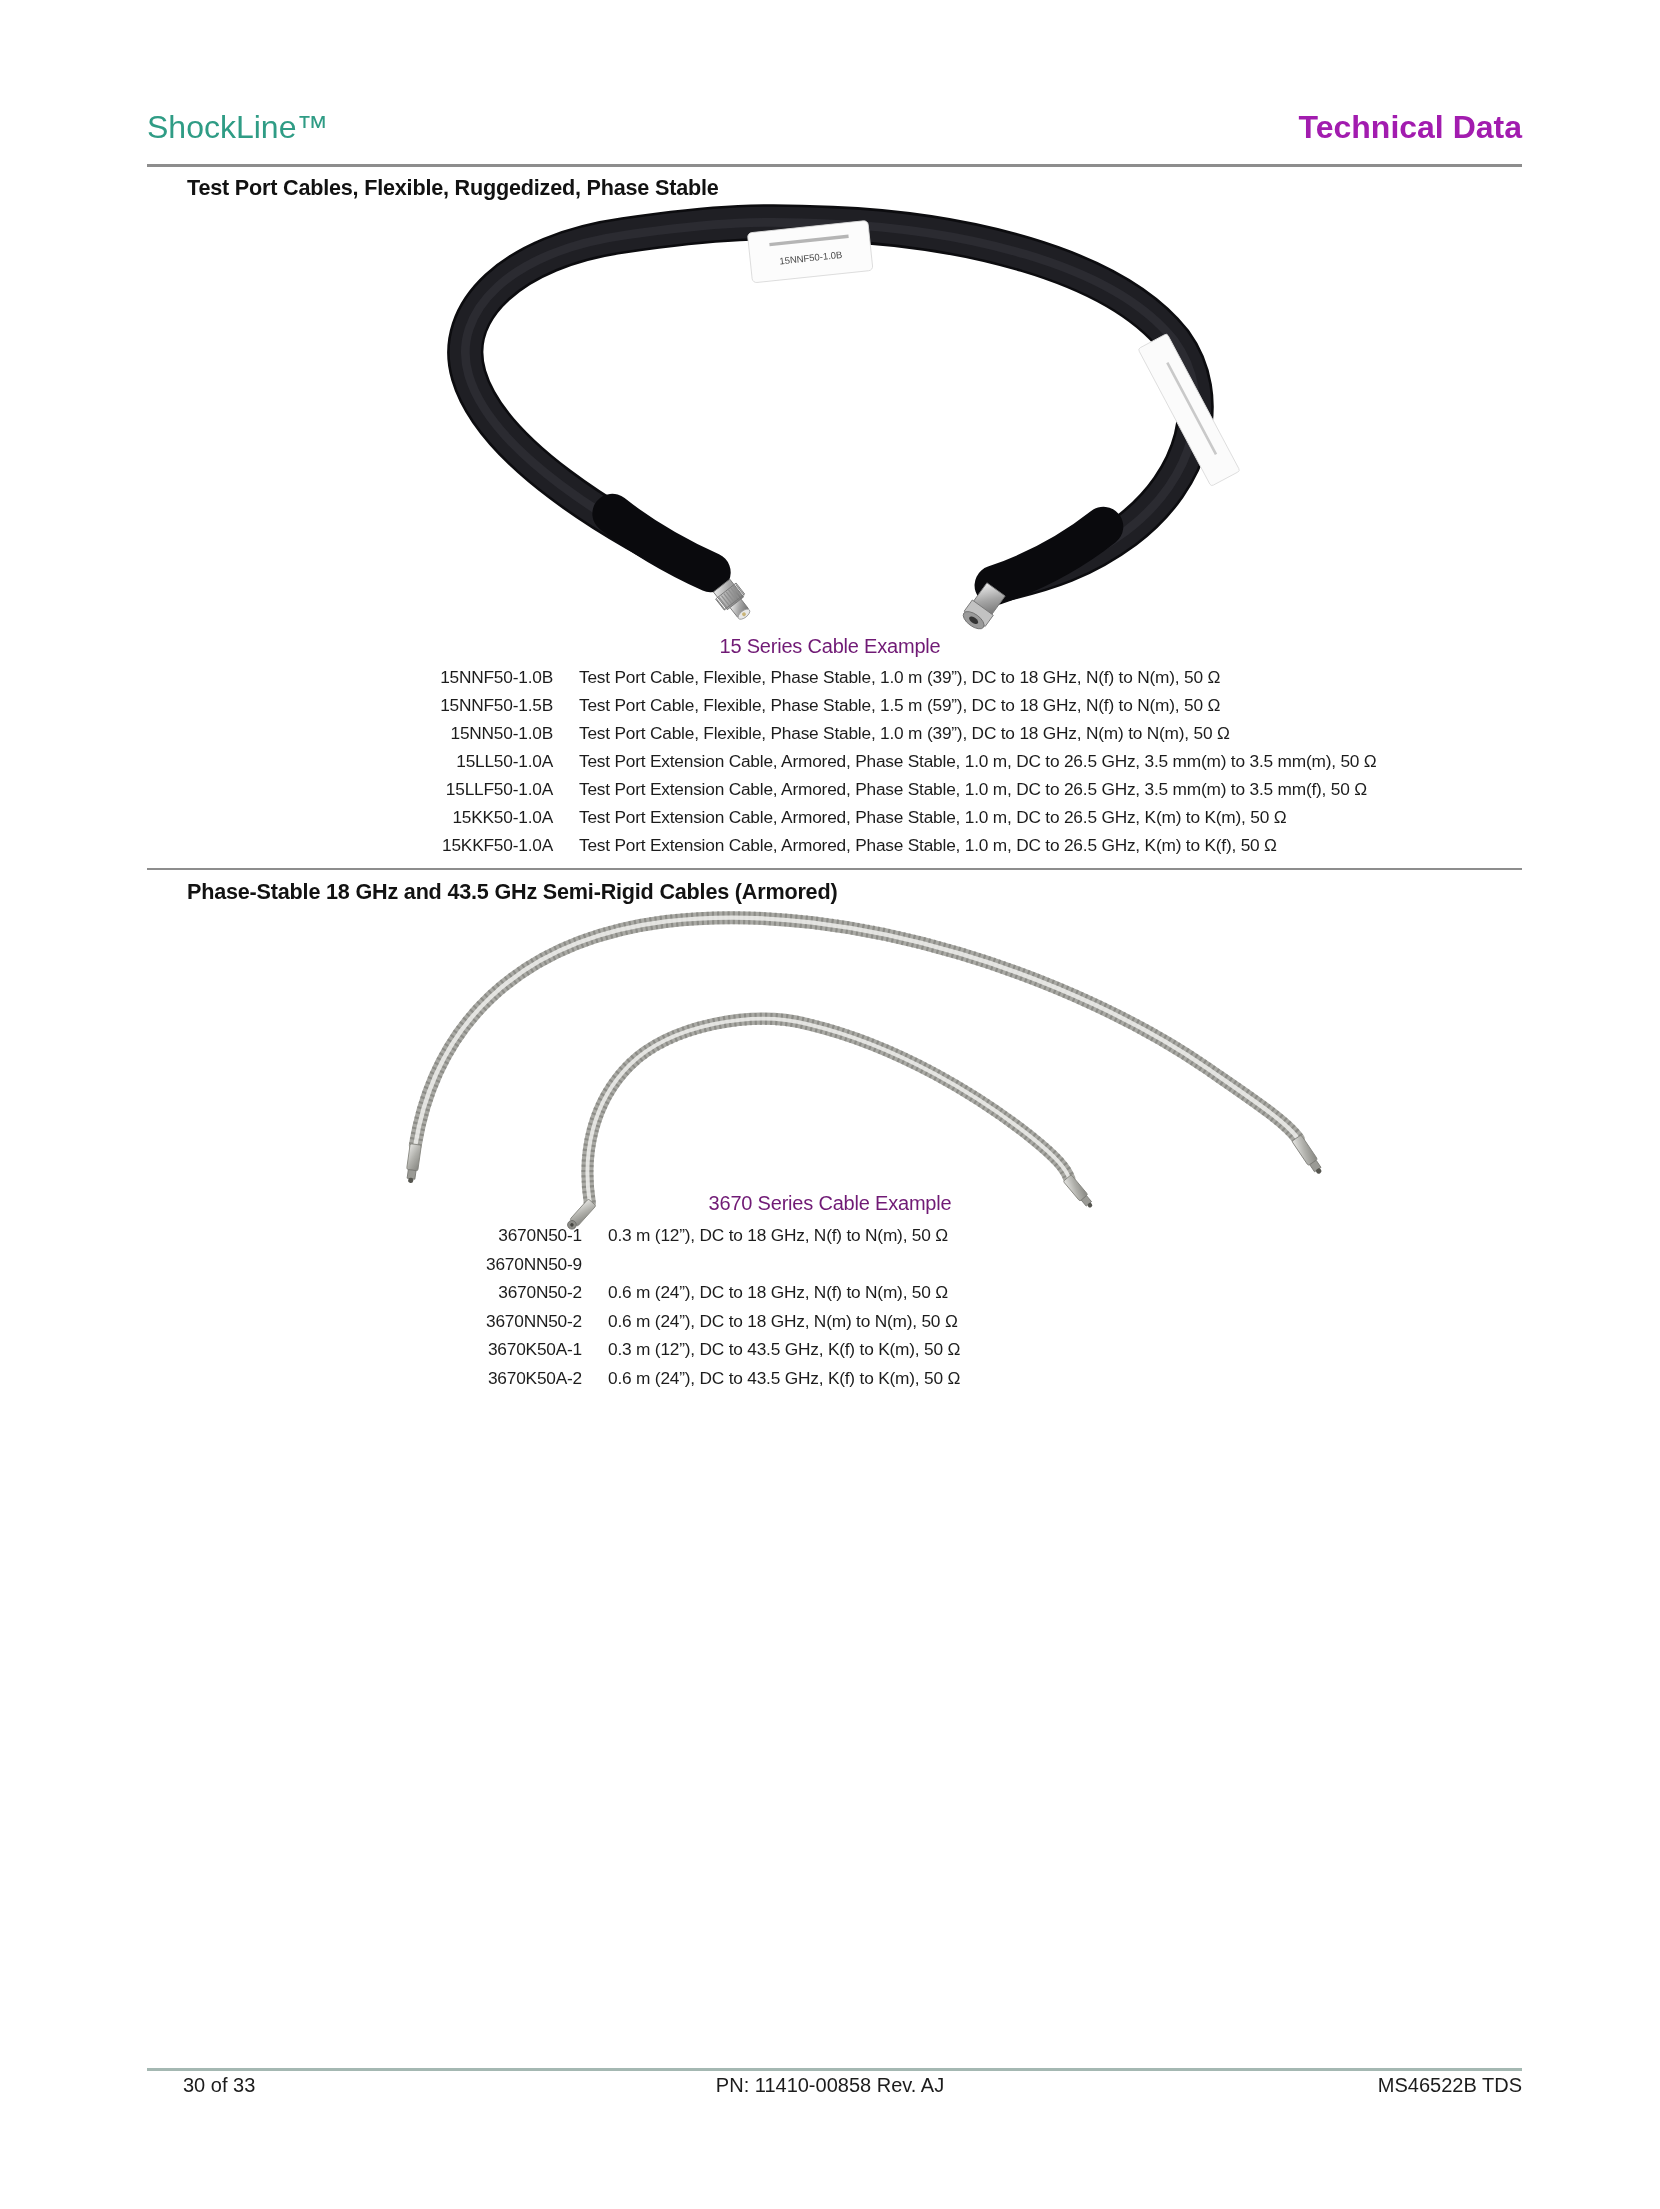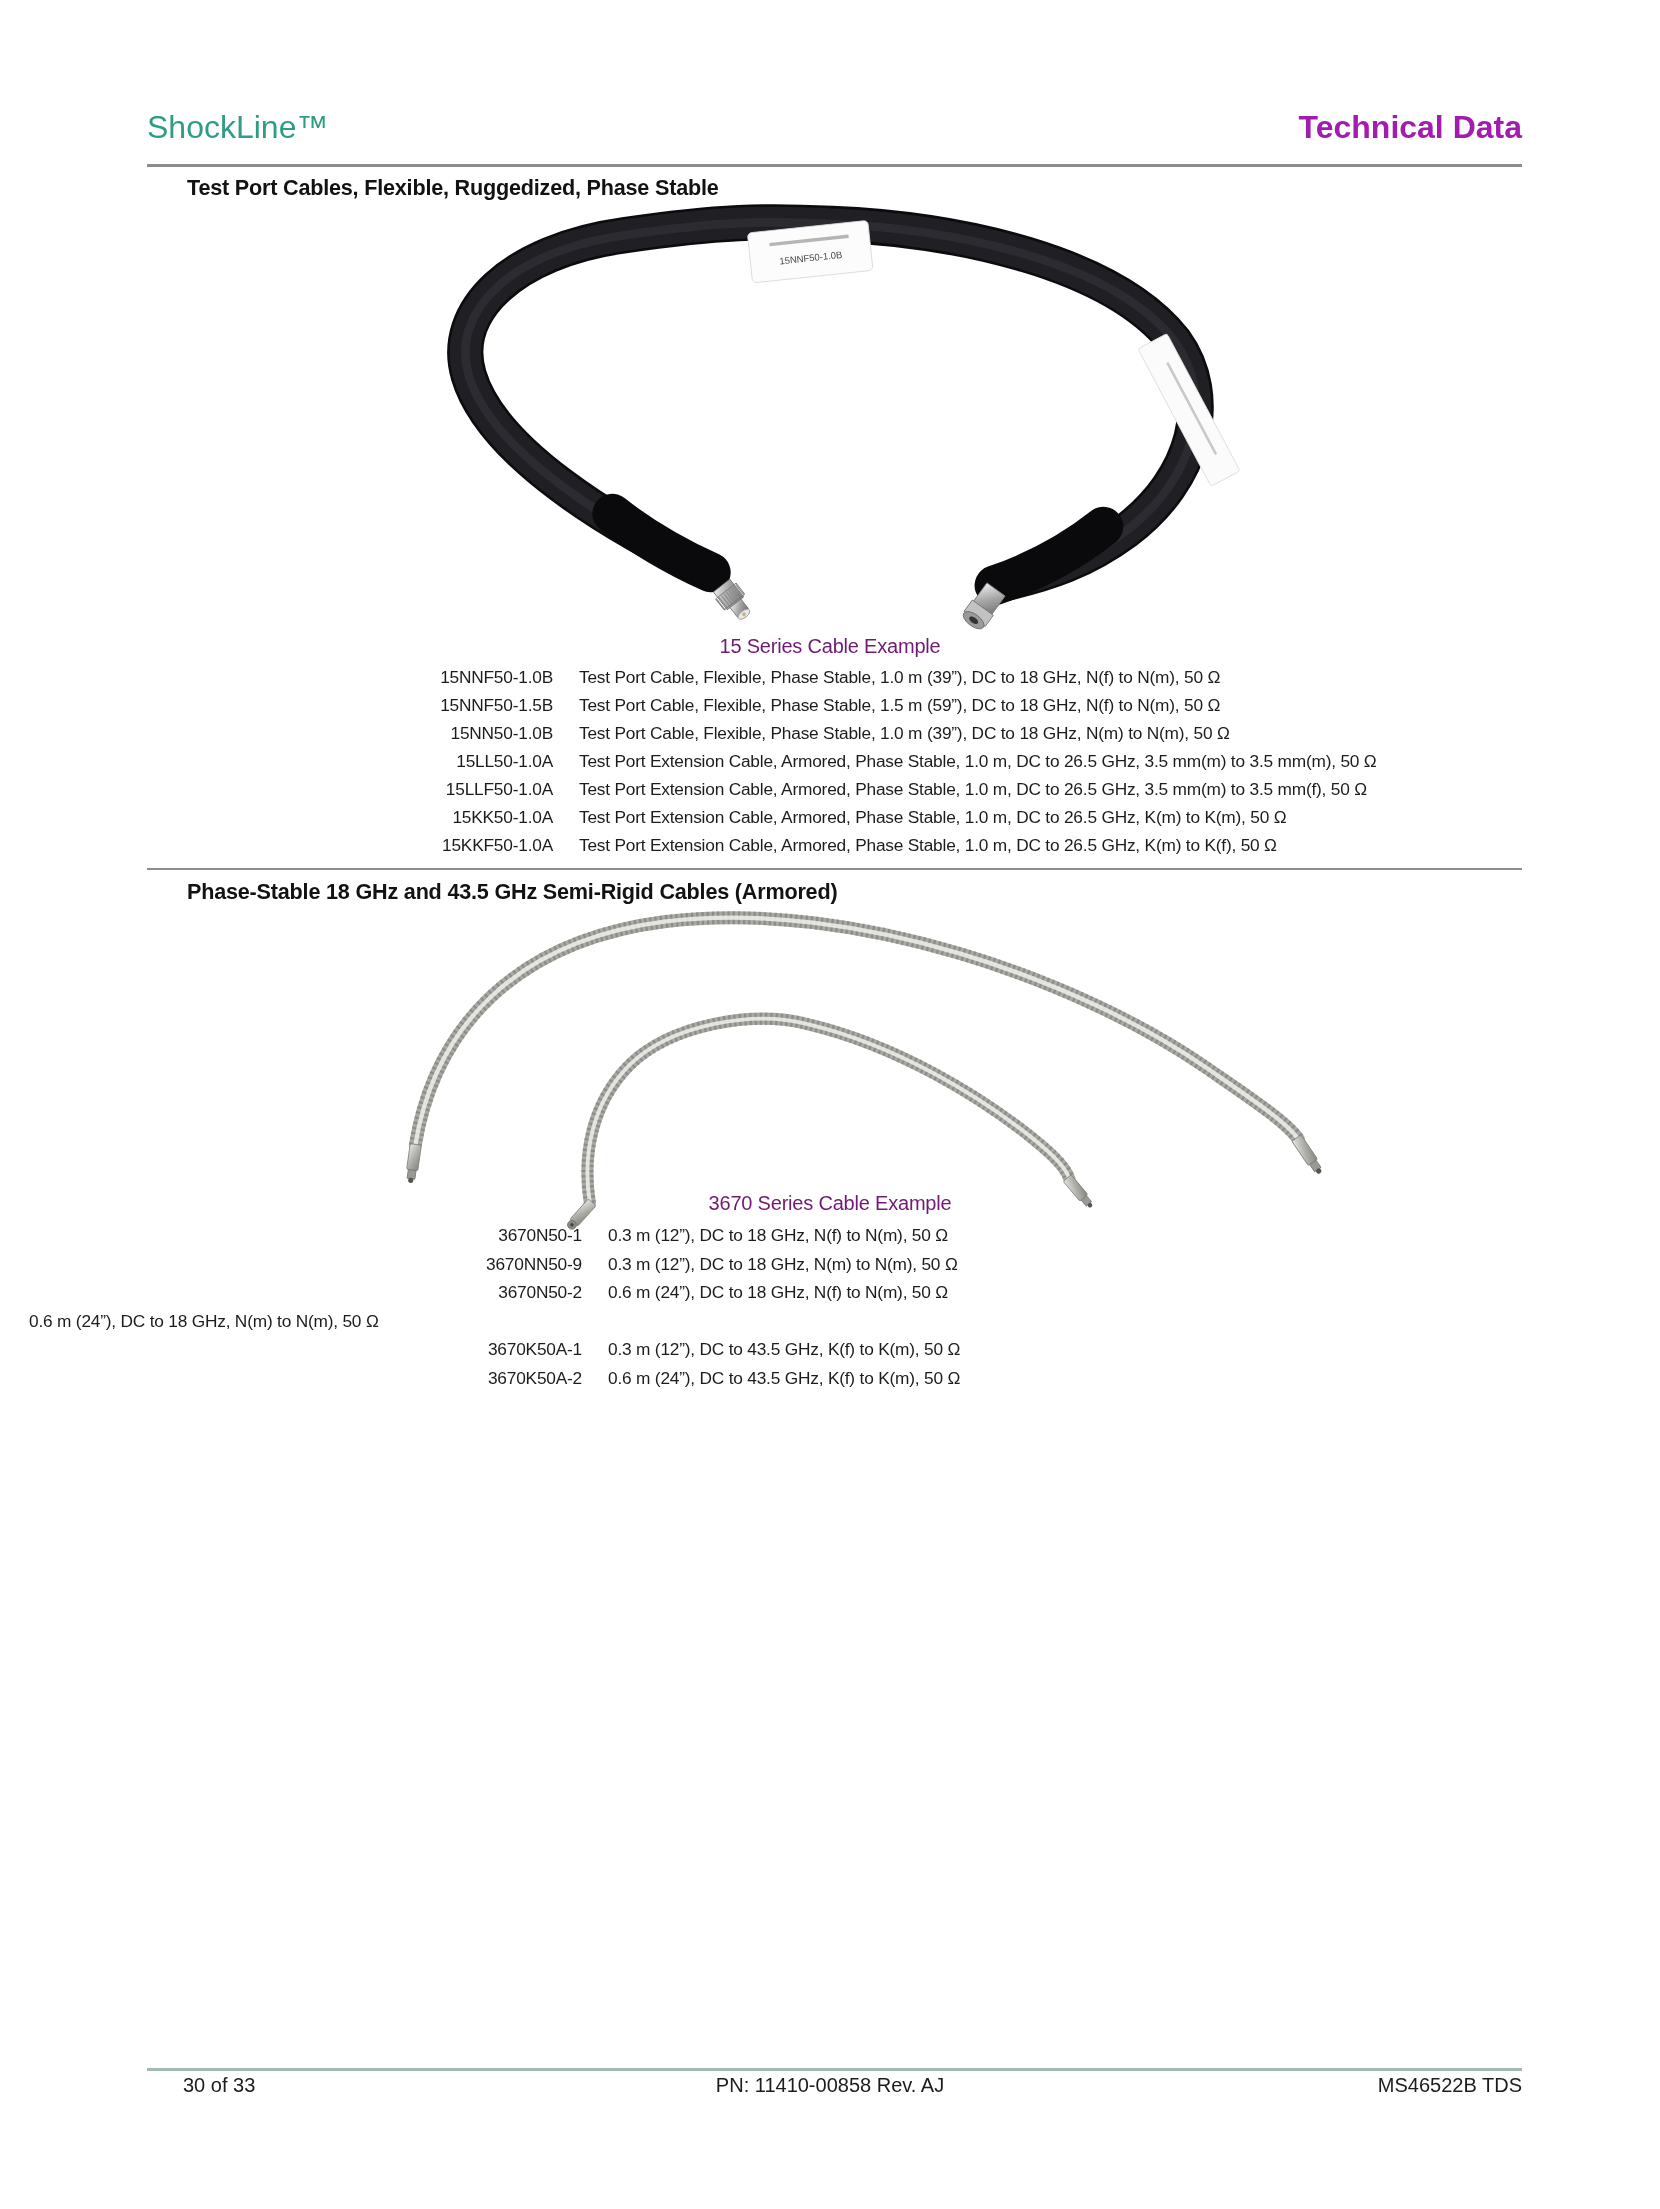--- a/index.html
+++ b/index.html
@@ -177,7 +177,6 @@
     </div>
     <div class="row">
       <span class="pn">3670NN50-9</span>
-      <span class="desc">0.3 m (12”), DC to 18 GHz, N(m) to N(m), 50 Ω</span>
     </div>
     <div class="row">
       <span class="pn">3670N50-2</span>

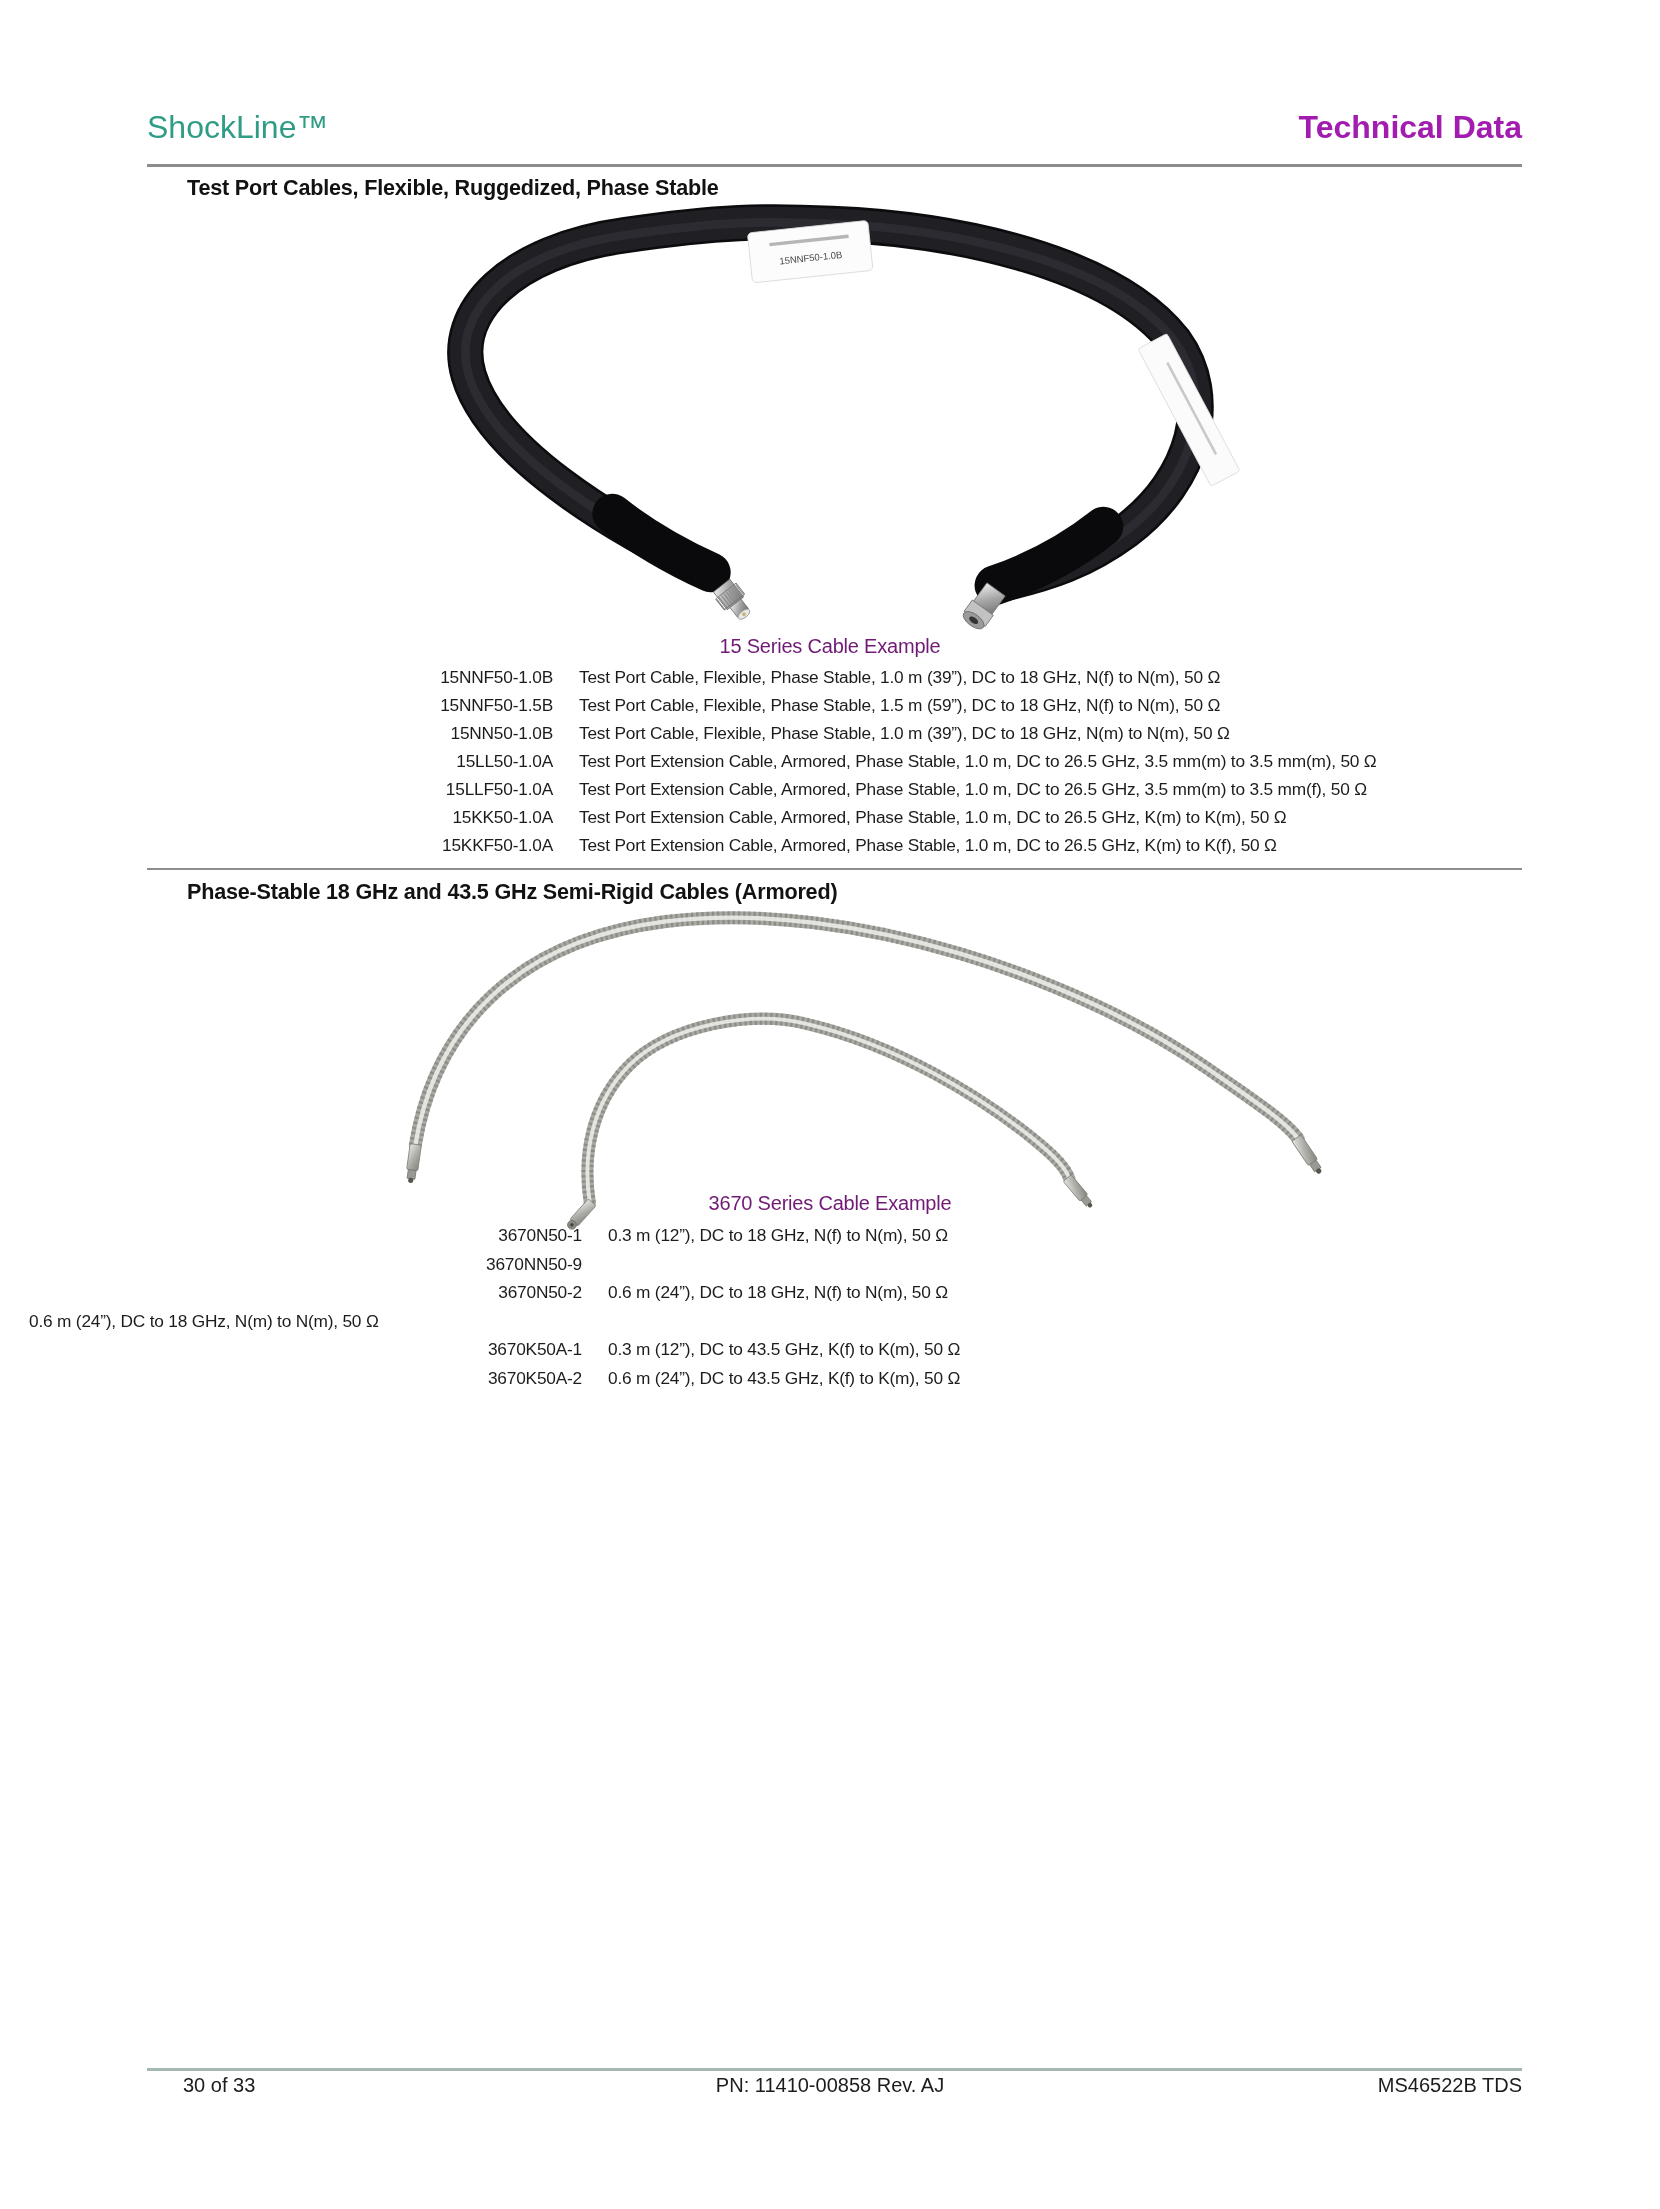--- a/index.html
+++ b/index.html
@@ -183,6 +183,7 @@
       <span class="desc">0.6 m (24”), DC to 18 GHz, N(f) to N(m), 50 Ω</span>
     </div>
     <div class="row">
+      <span class="pn">3670NN50-2</span>
       <span class="desc">0.6 m (24”), DC to 18 GHz, N(m) to N(m), 50 Ω</span>
     </div>
     <div class="row">

